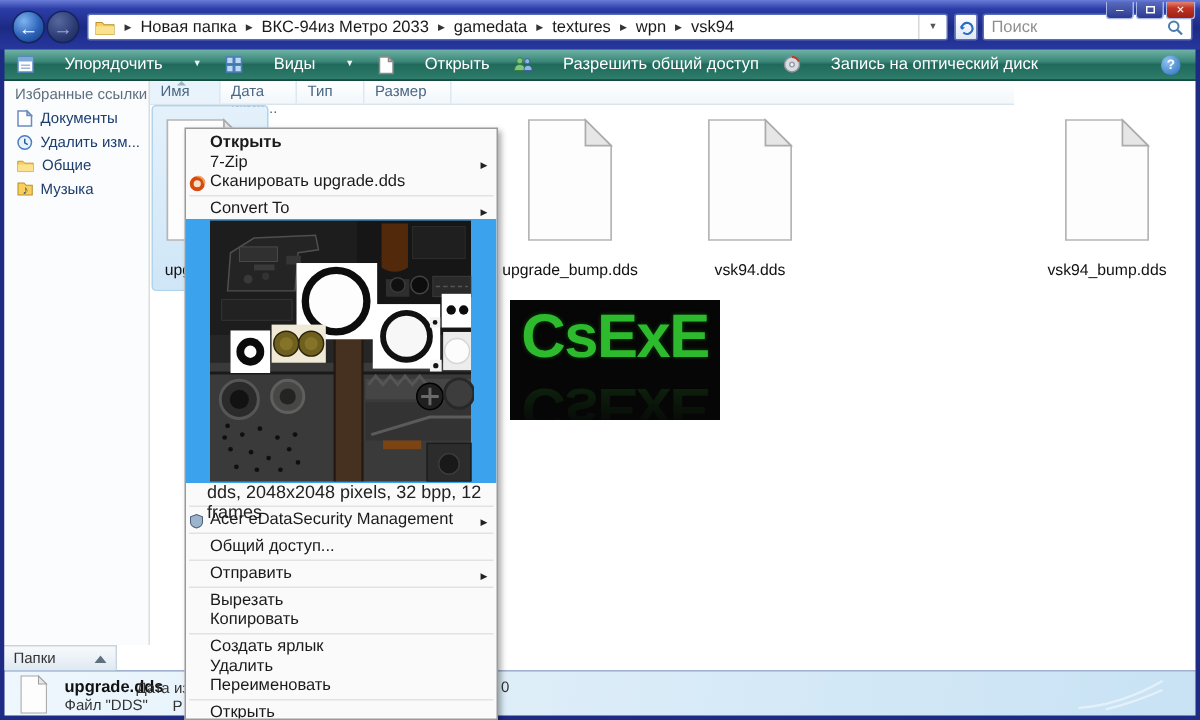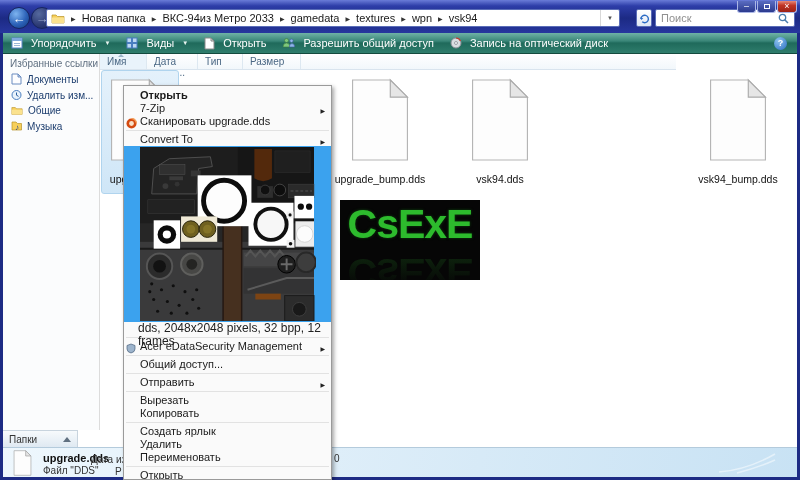--- a/index.html
+++ b/index.html
@@ -14,7 +14,7 @@
     border:1px solid #16245e; }
   .navbtn.back { left:8px; background:radial-gradient(circle at 35% 30%, #7db4f0, #2c62b8 55%, #123a80); }
   .navbtn.fwd  { left:31px; background:radial-gradient(circle at 35% 30%, #55699e, #2c3a74 60%, #1a2558); color:#9aa6cc; }
-  .addr { position:absolute; left:46px; top:9px; width:574px; height:18px; background:#fff;
+  .addr { position:absolute; left:58px; top:9px; width:574px; height:18px; background:#fff;
     border:1px solid #5a6db8; border-radius:2px; display:flex; align-items:center; font-size:11px; color:#1a1a1a;justify-content:flex-end; }
   .crumb { padding:0 2px; white-space:nowrap; }
   .crumb-arrow { font-size:6px; color:#333; padding:0 4px; }

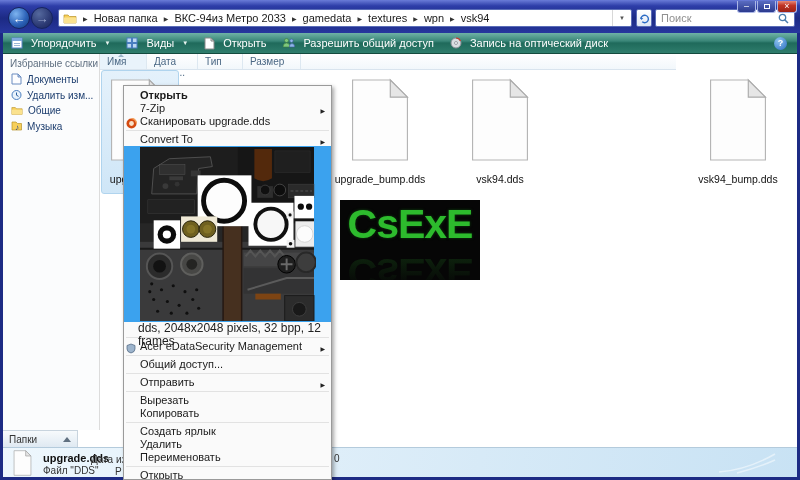--- a/index.html
+++ b/index.html
@@ -36,7 +36,7 @@
   .toolbar { position:absolute; left:3px; top:33px; width:794px; height:21px;
     background:linear-gradient(#6fb3a6 0%, #3a8678 40%, #1f6a5b 50%, #2f7d6c 100%);
     border-bottom:1px solid #134a3e; display:flex; align-items:center; color:#fff; font-size:11px; }
-  .tbtn { display:flex; align-items:center; gap:8px; padding:0 8px; height:100%; cursor:default; white-space:nowrap; }
+  .tbtn { display:flex; align-items:center; gap:20px; padding:0 8px; height:100%; cursor:default; white-space:nowrap; }
   .tbtn .caret { font-size:6px; color:#e8f4f0; }
   .tb-help { margin-left:auto; margin-right:10px; width:13px; height:13px; border-radius:50%;
     background:radial-gradient(circle at 35% 30%, #8ec4f0, #2a6cc0); color:#fff; font-size:9px; font-weight:bold;

